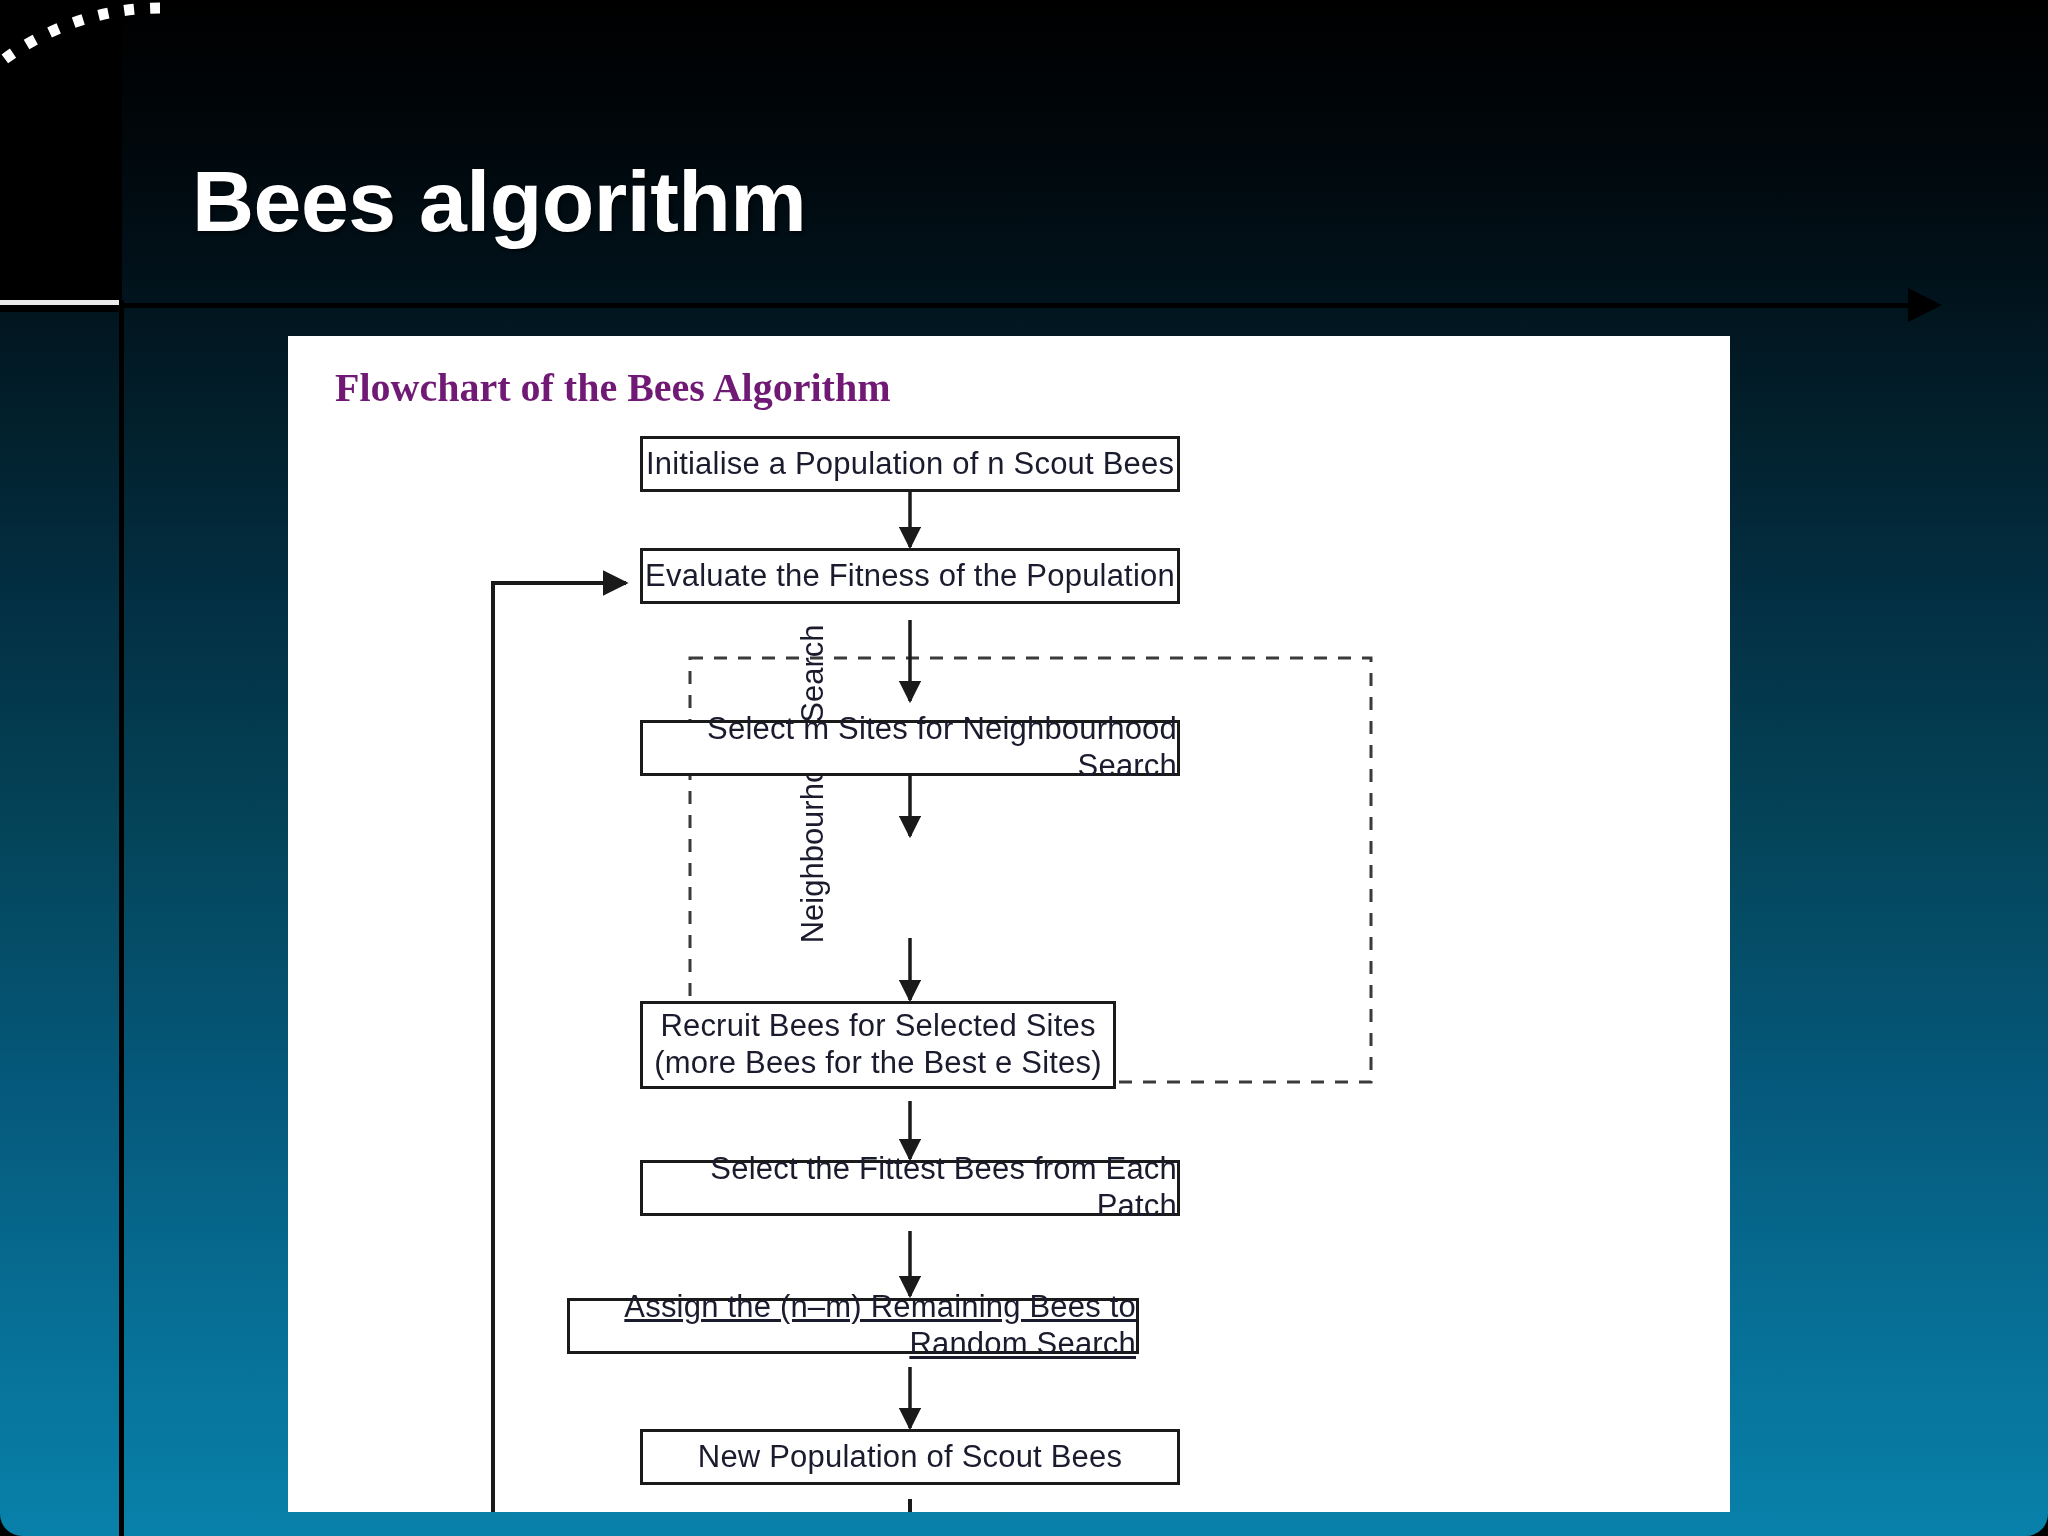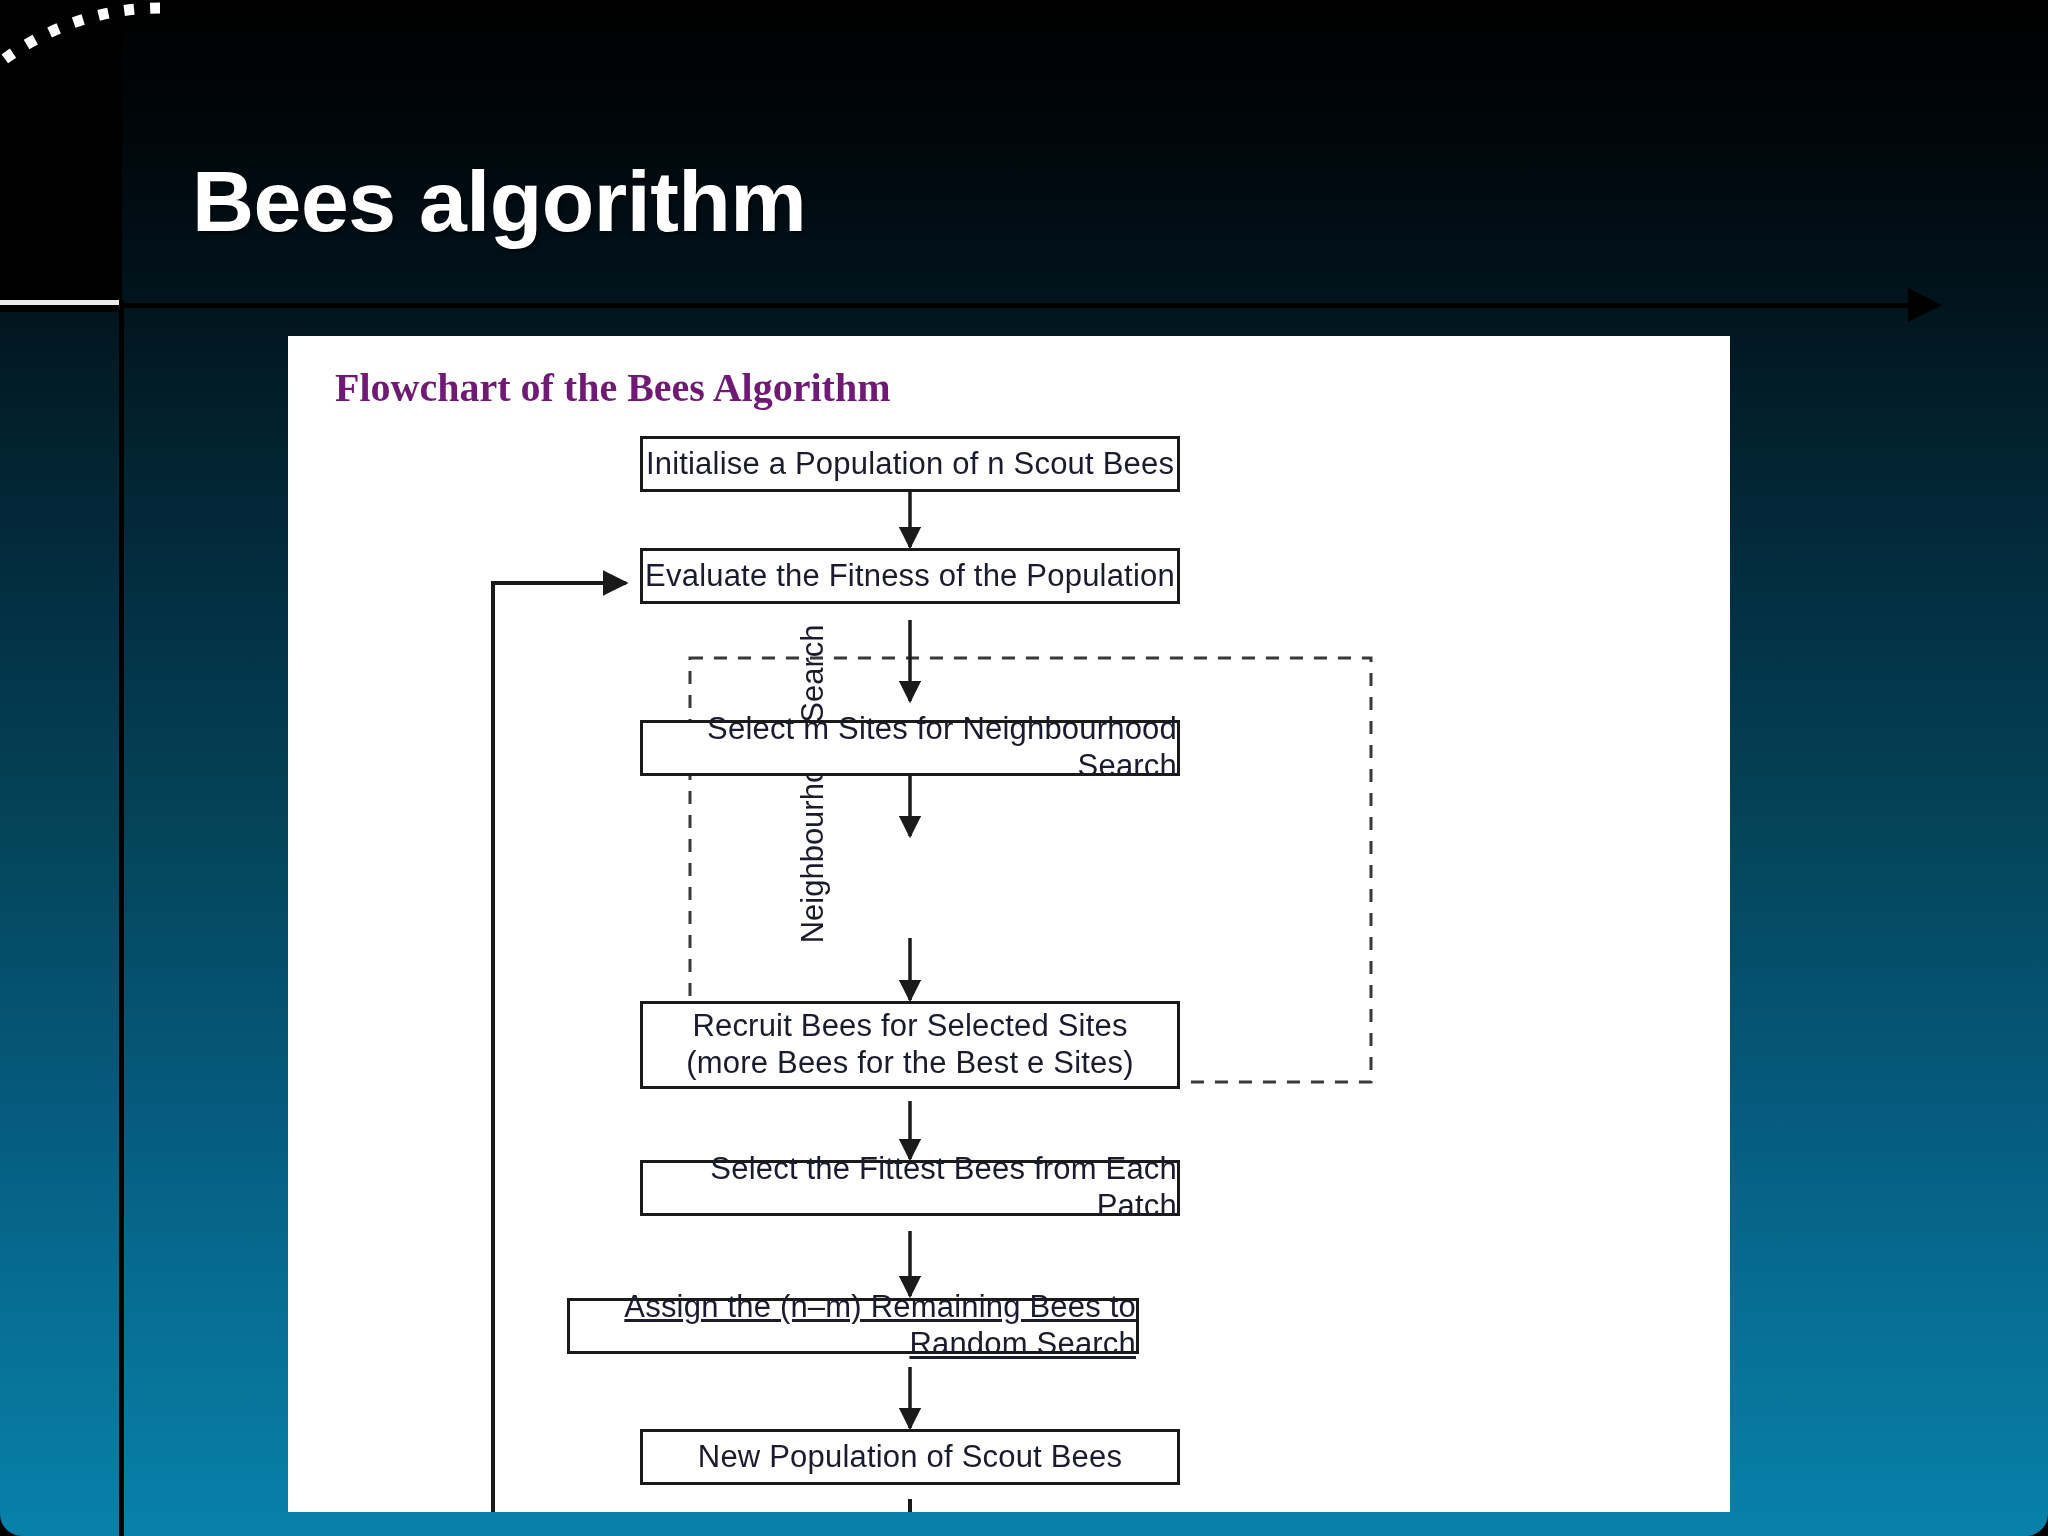--- a/index.html
+++ b/index.html
@@ -230,7 +230,7 @@
     </div>
 
 
-    <div class="node" style="left:352px; top:665px; width:540px; height:88px; flex-direction:column;">
+    <div class="node" style="left:352px; top:665px; width:476px; height:88px; flex-direction:column;">
       <span>Recruit Bees for Selected Sites</span>
       <span>(more Bees for the Best e Sites)</span>
     </div>

